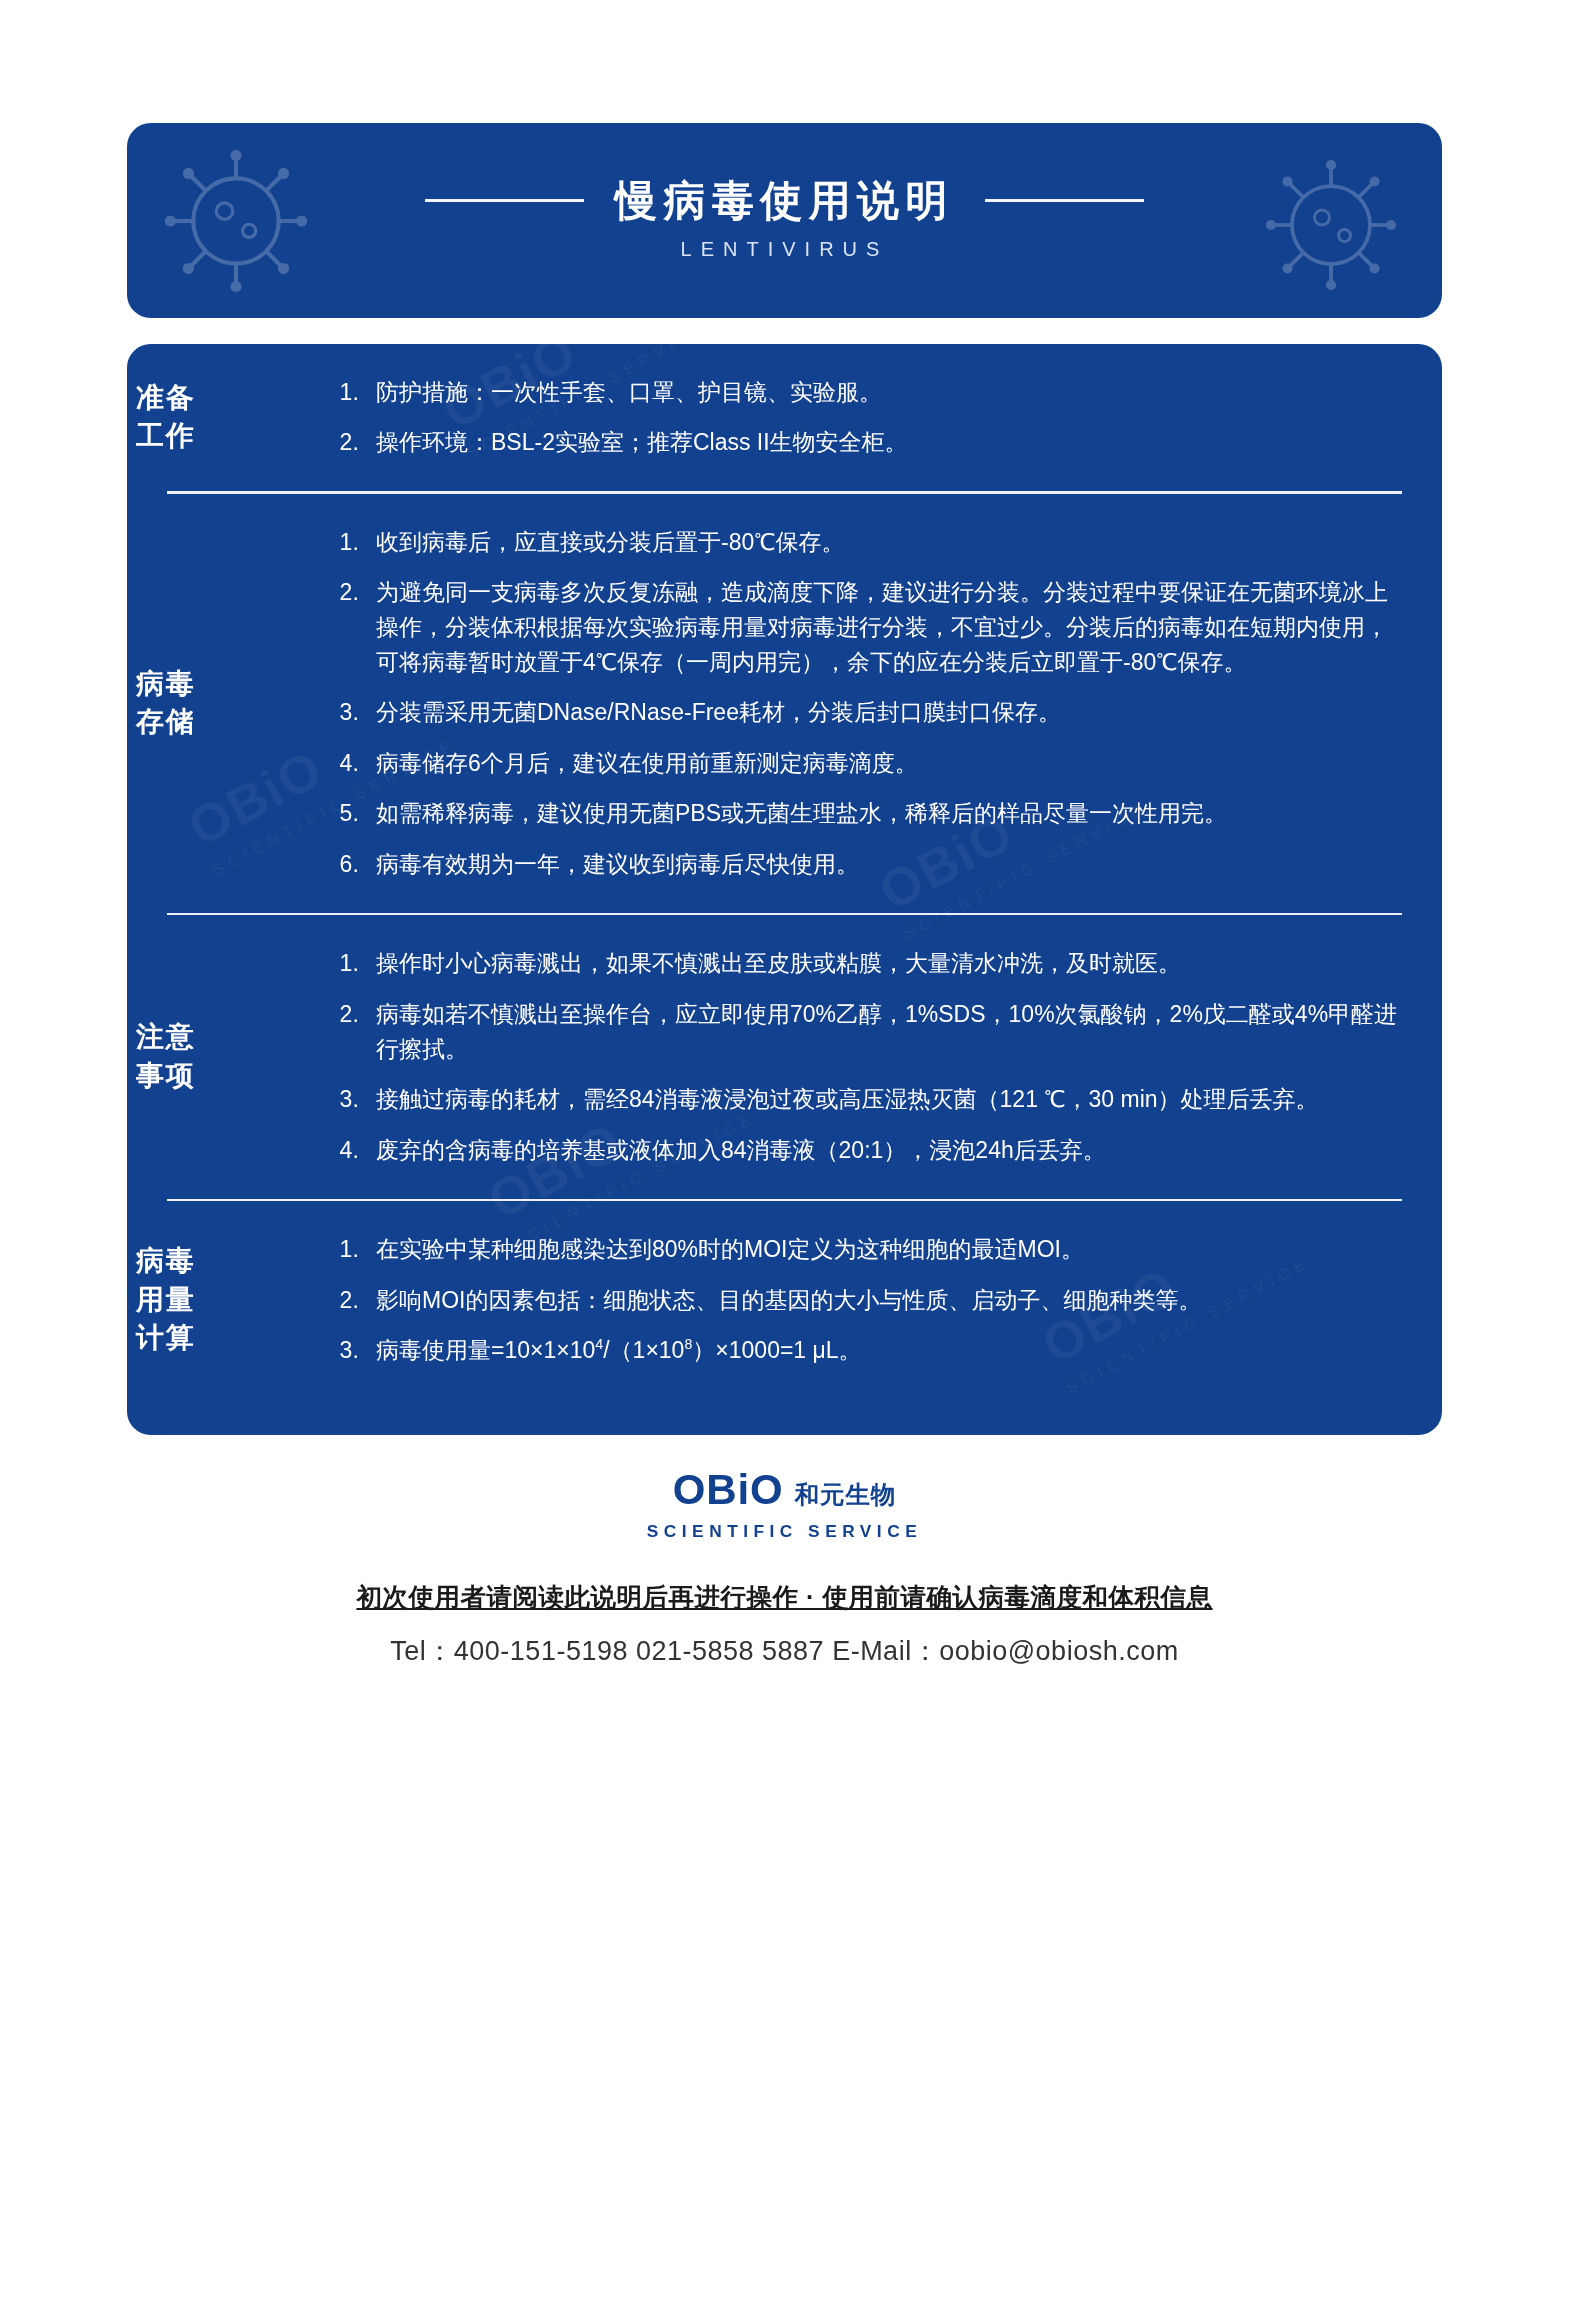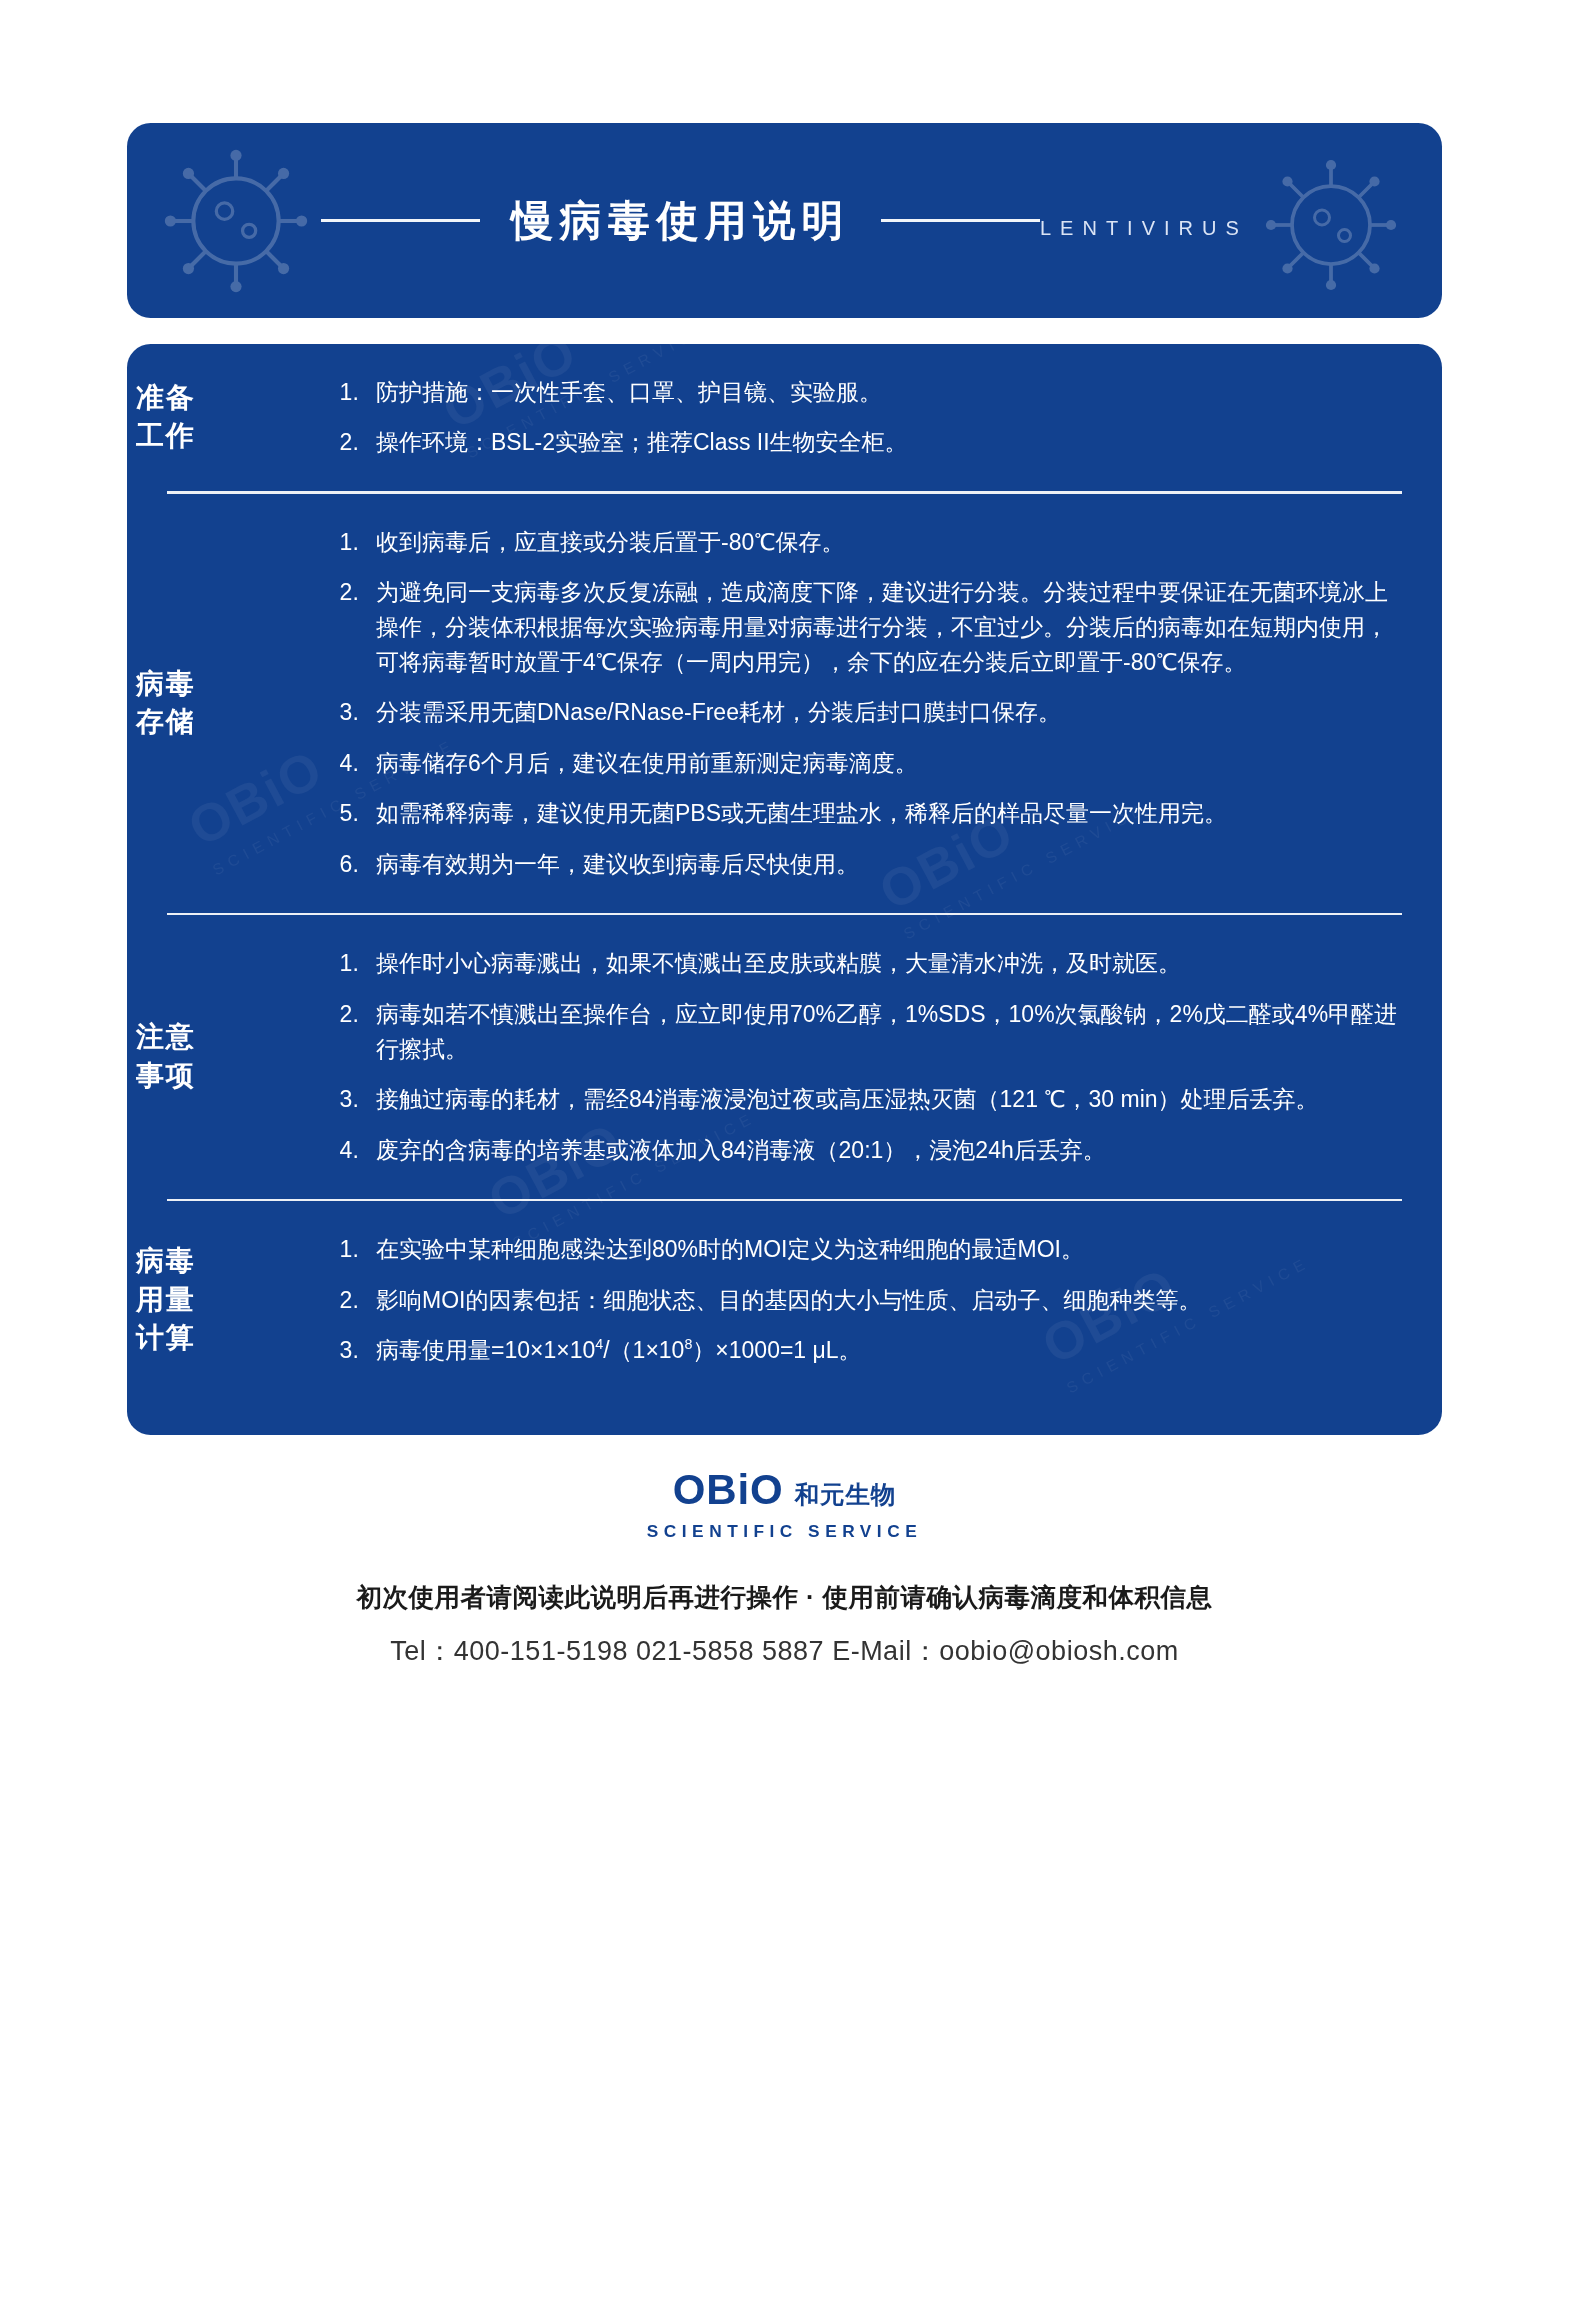--- a/index.html
+++ b/index.html
@@ -29,7 +29,7 @@
     height: 195px;
     overflow: hidden;
     display: flex;
-    flex-direction: row;
+    flex-direction: column;
     align-items: center;
     justify-content: center;
   }

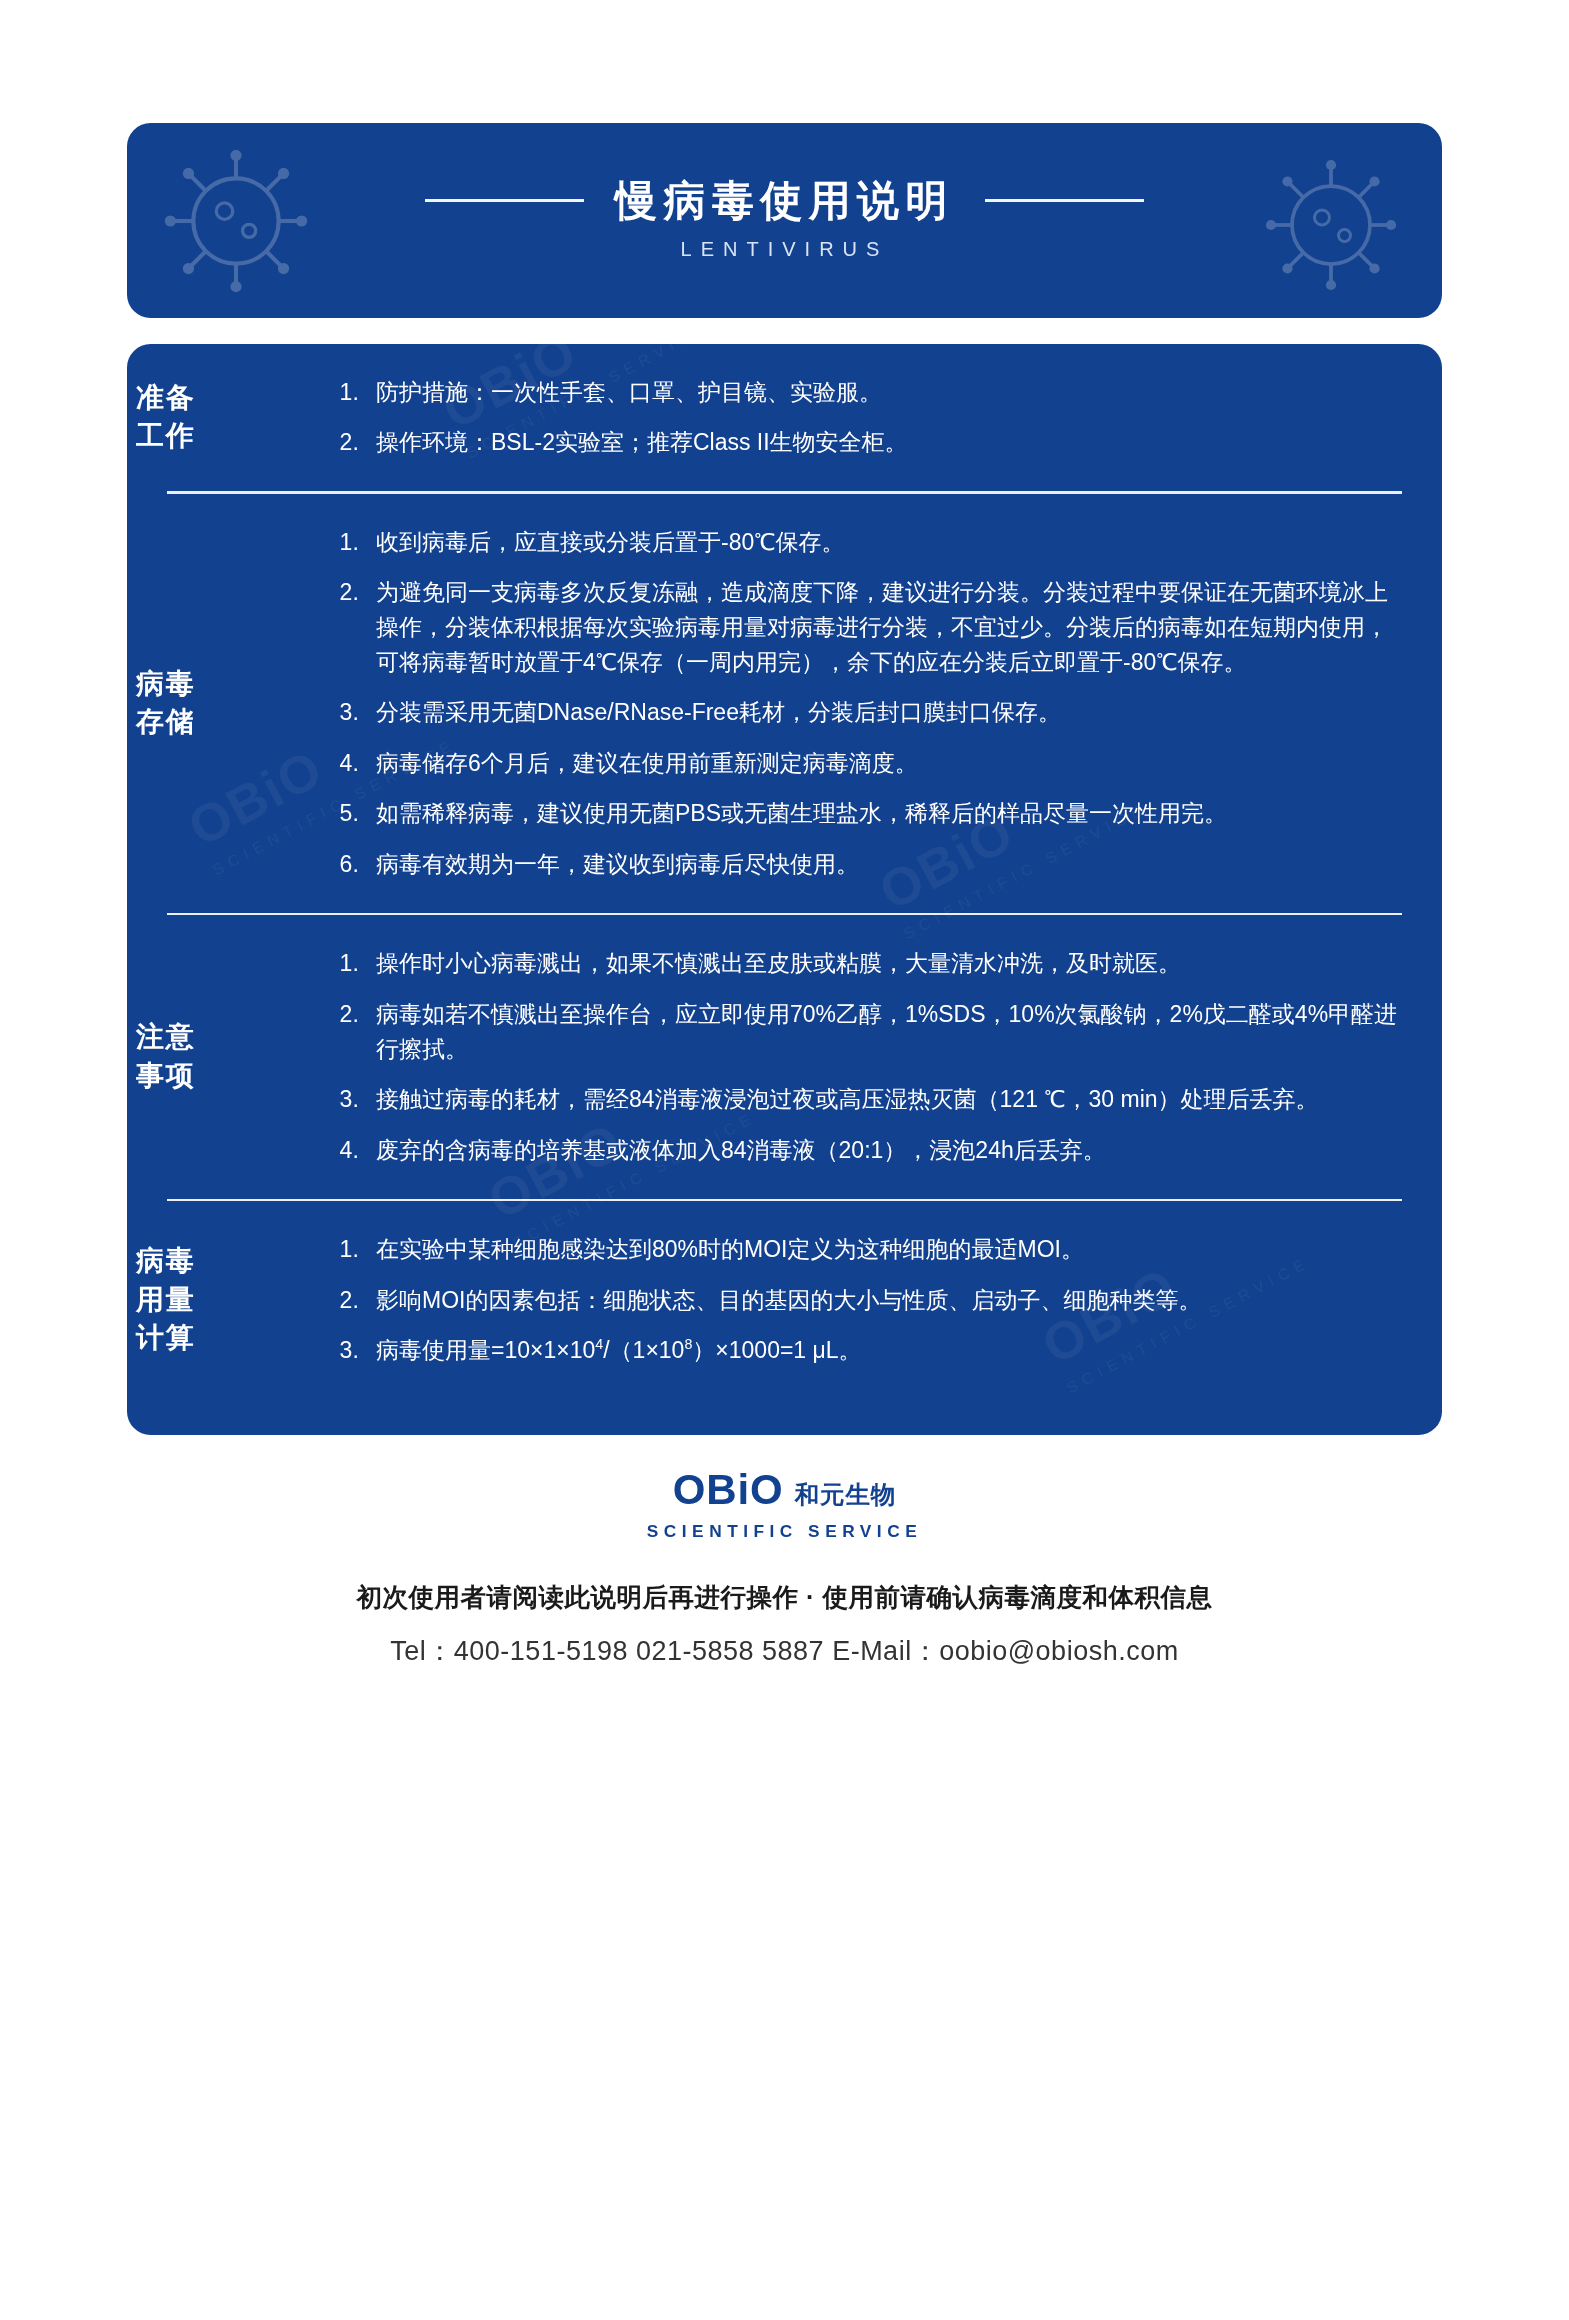--- a/index.html
+++ b/index.html
@@ -190,6 +190,7 @@
     font-weight: bold;
     color: #1a1a1a;
     letter-spacing: 0.5px;
+    text-decoration: underline;
   }
   .foot-contact {
     margin-top: 18px;

